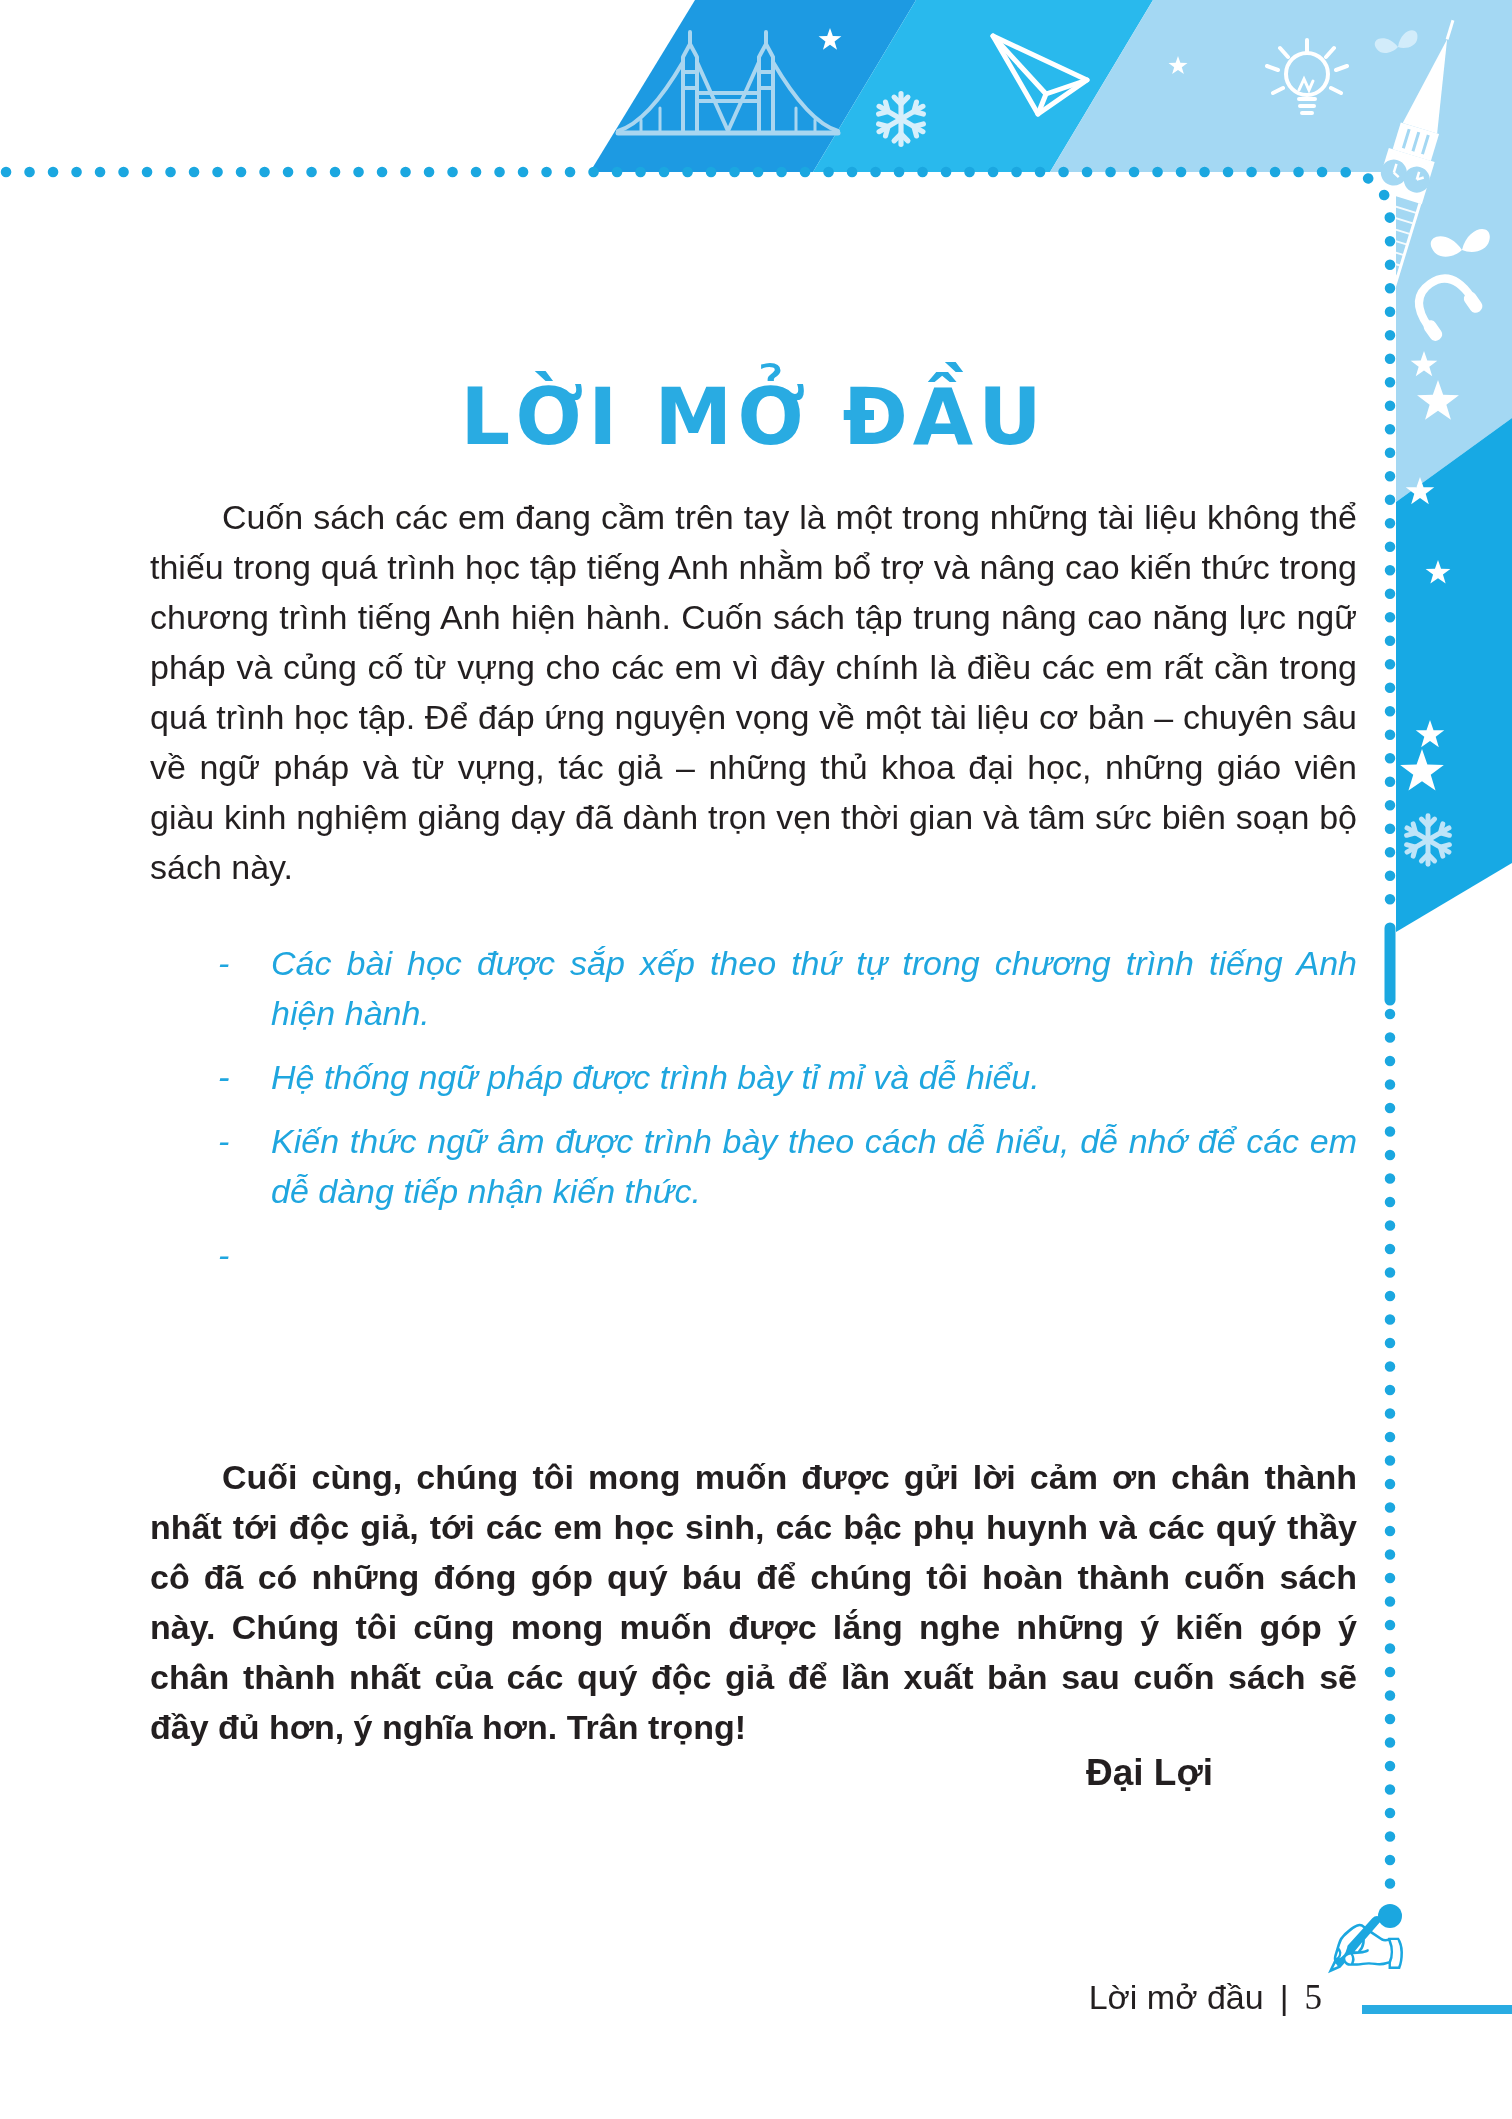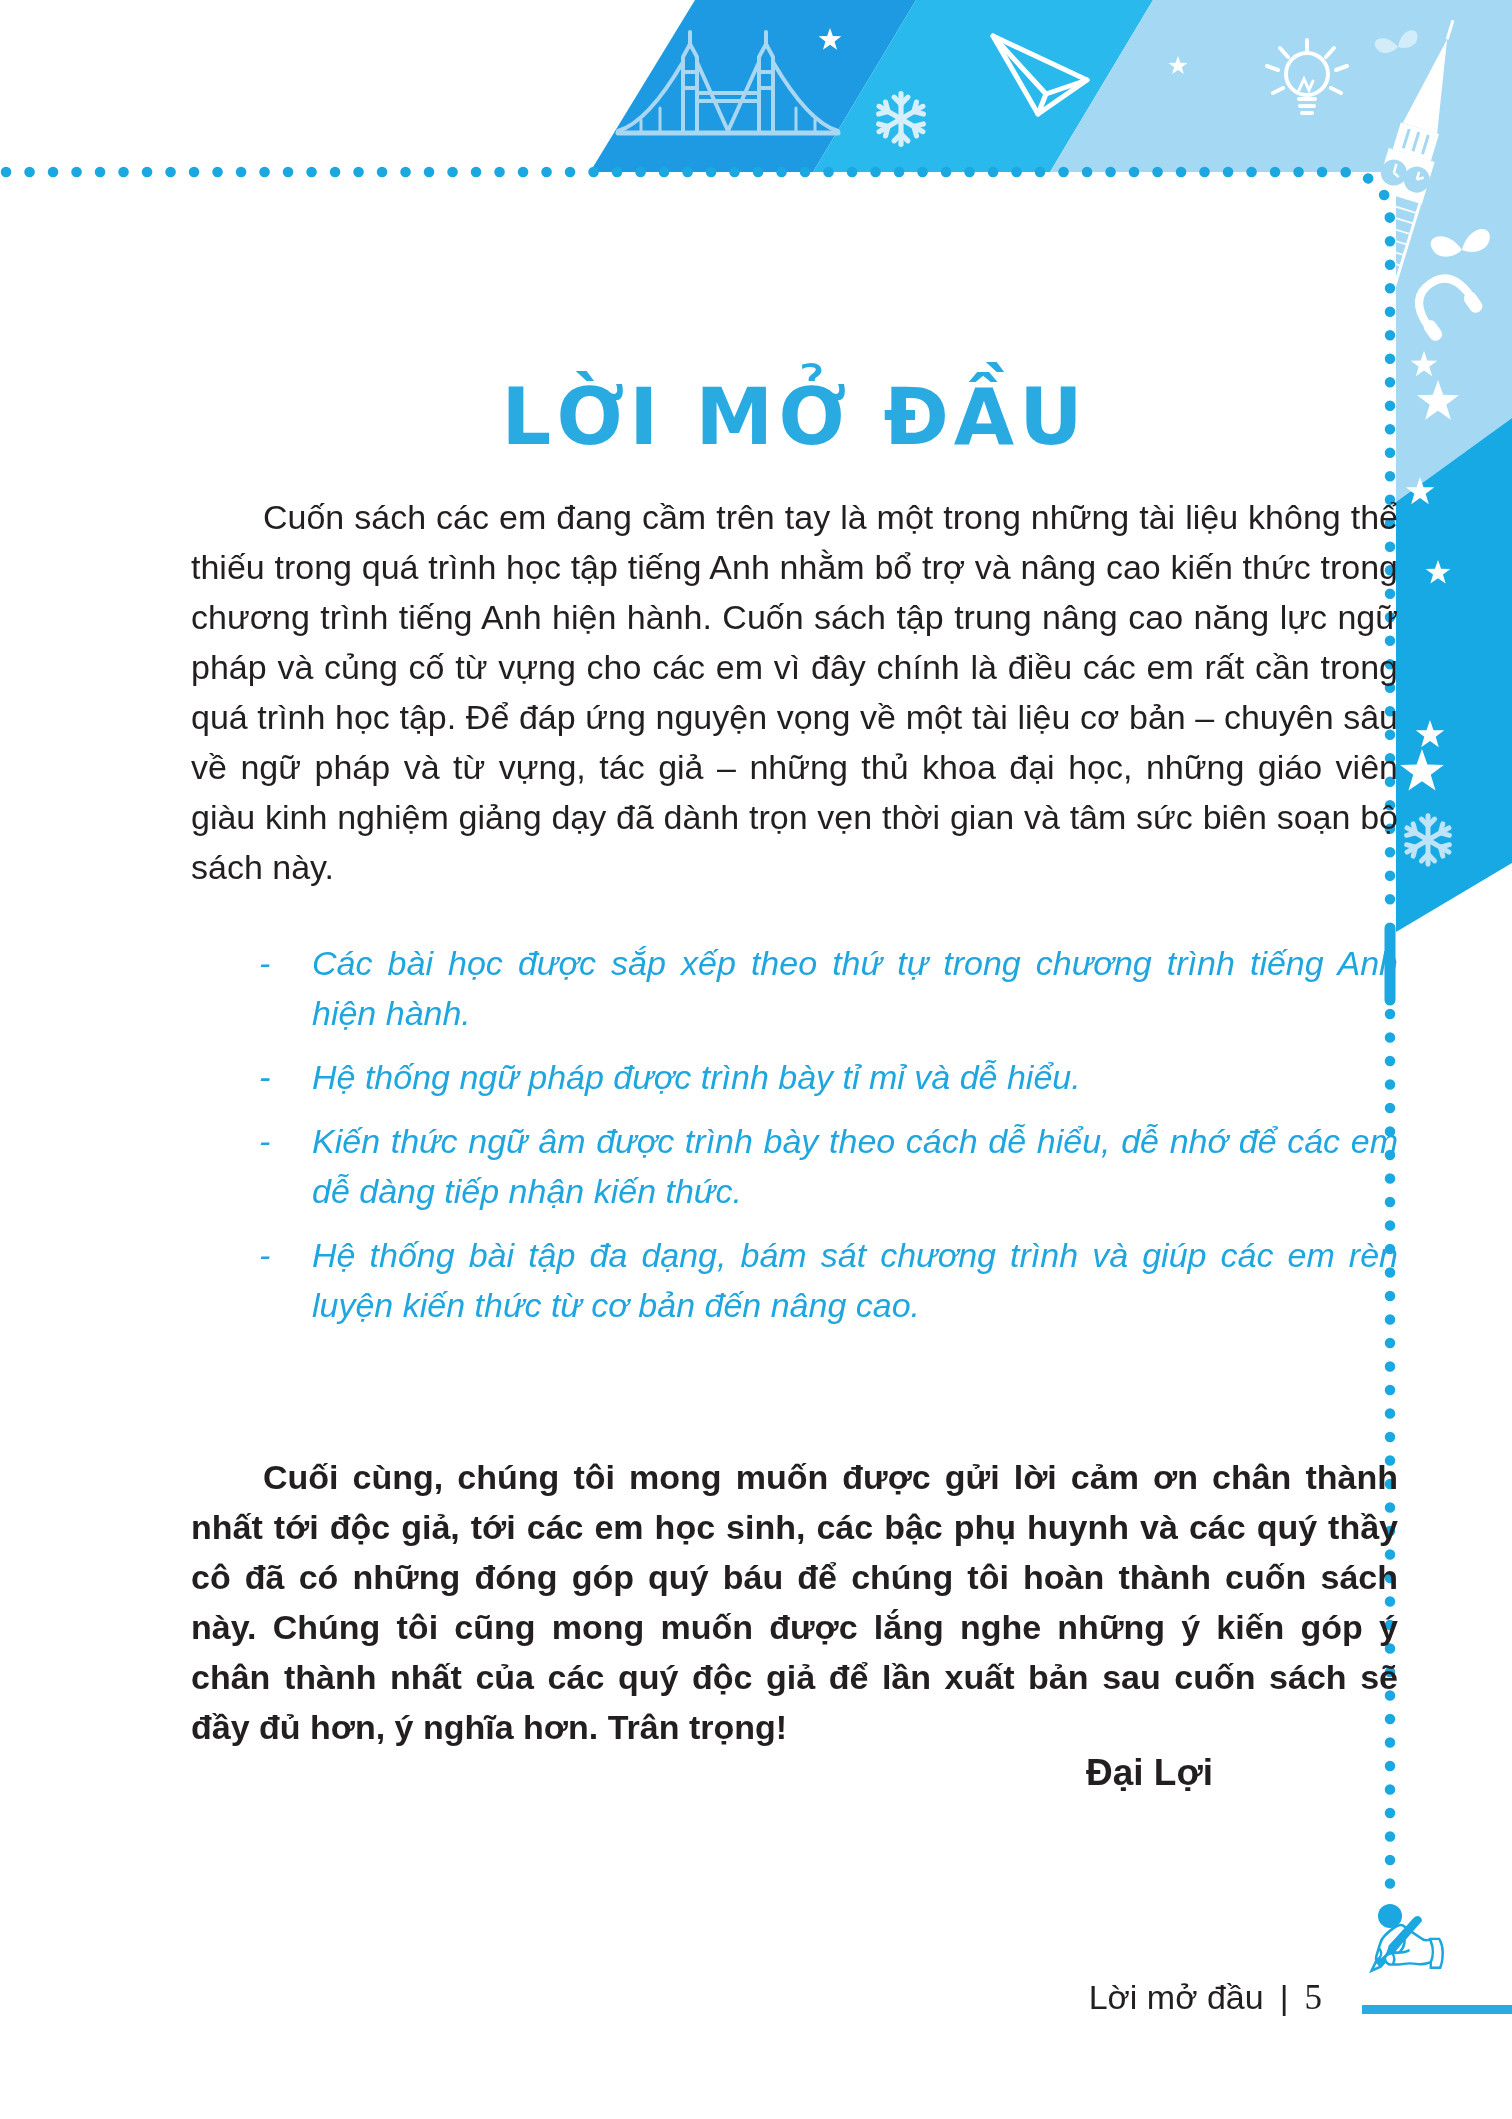--- a/index.html
+++ b/index.html
@@ -6,7 +6,7 @@
   .page{position:relative;width:1512px;height:2119px;background:#fff;overflow:hidden;
         font-family:"Liberation Sans",sans-serif;color:#231F20;}
   .decor{position:absolute;left:0;top:0;z-index:0;}
-  .txt{position:absolute;z-index:1;margin-left:41px;}
+  .txt{position:absolute;z-index:1;}
   .title{left:150px;top:320px;width:1207px;text-align:center;
          font-family:"DejaVu Sans",sans-serif;font-weight:800;font-size:78px;
          letter-spacing:5px;color:#29ABE2;}

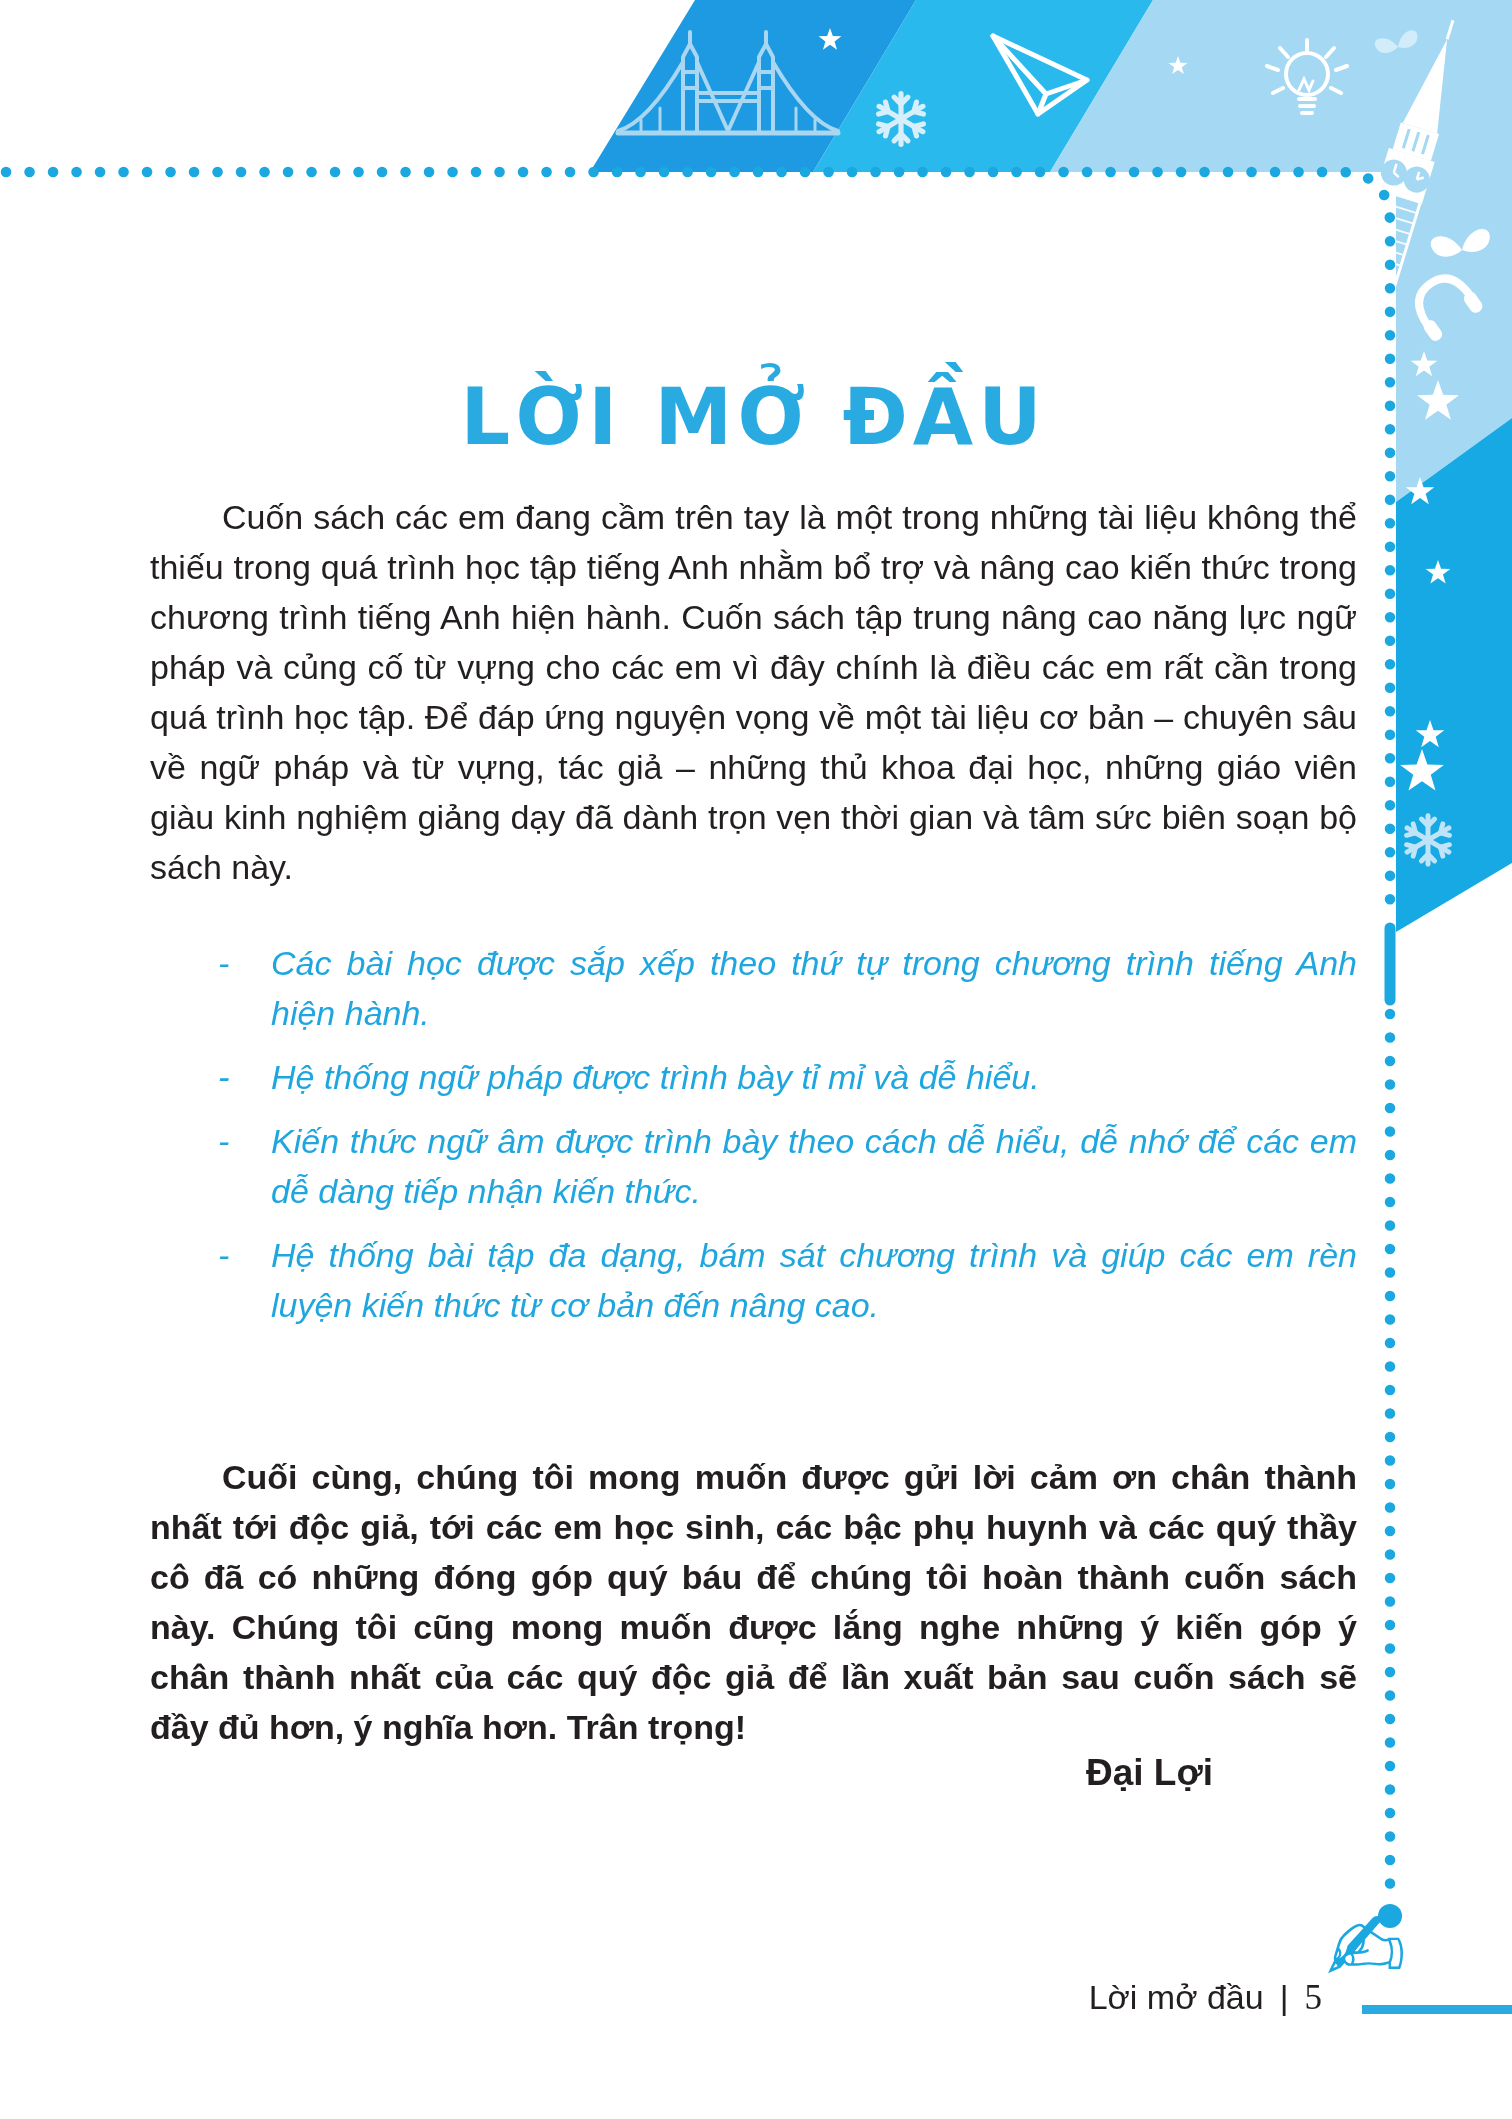--- a/index.html
+++ b/index.html
@@ -164,7 +164,6 @@
     </div>
     <div class="li">
       <span class="marker">-</span>
-      <span>Hệ thống bài tập đa dạng, bám sát chương trình và giúp các em rèn luyện kiến thức từ cơ bản đến nâng cao.</span>
     </div>
   </div>
 

